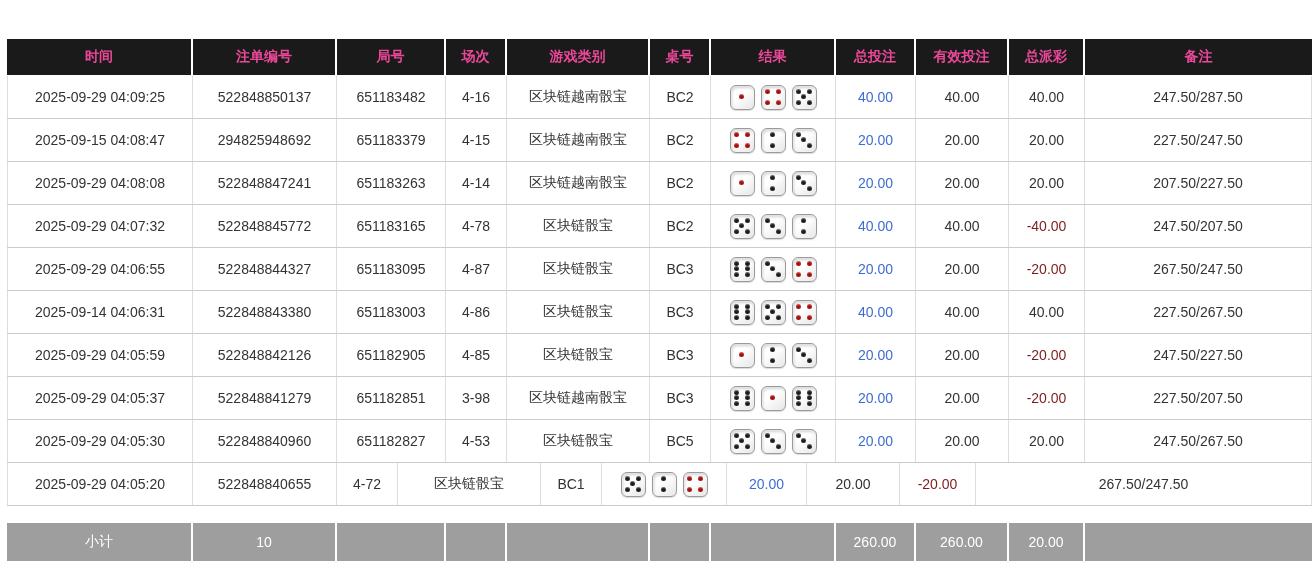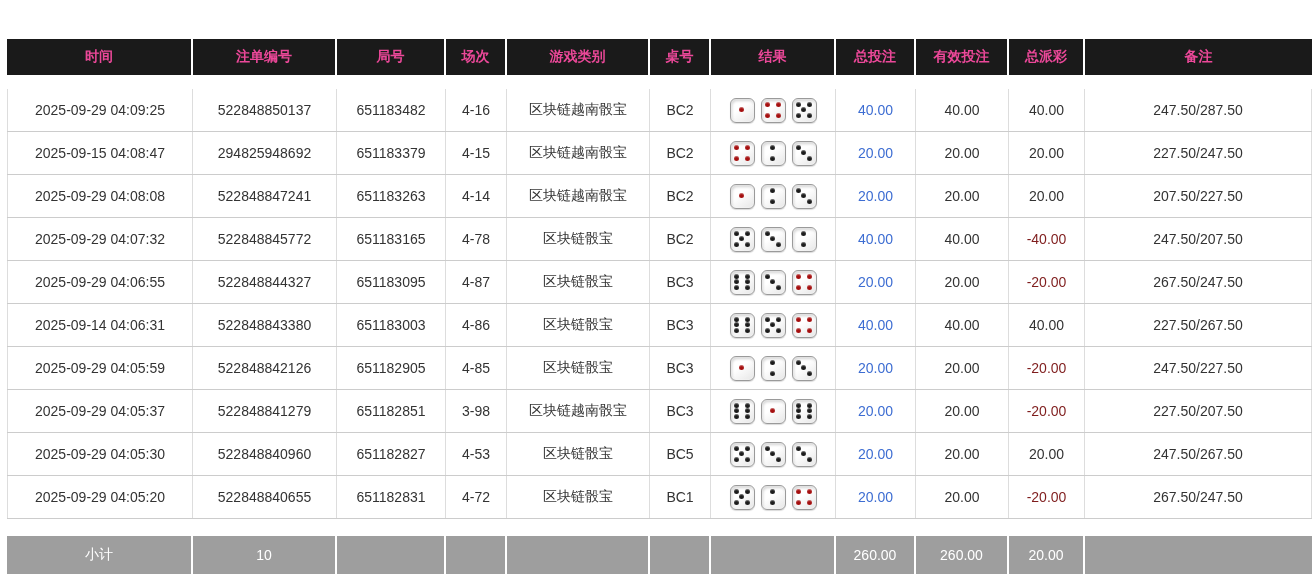--- a/index.html
+++ b/index.html
@@ -16,7 +16,7 @@
   .thead .cell{background:#1a1a1a;color:#ec4899;font-weight:bold;border-right:2px solid #fff;}
   .thead .cell:last-child{border-right:none;}
   
-  .tbody{margin-top:14px;}
+  .tbody{margin-top:1px;}
   .trow{height:42px;border-bottom:1px solid #ccc;}
   .trow .cell{background:#fff;border-right:1px solid #ddd;}
   .trow .cell:first-child{border-left:1px solid #ddd;}

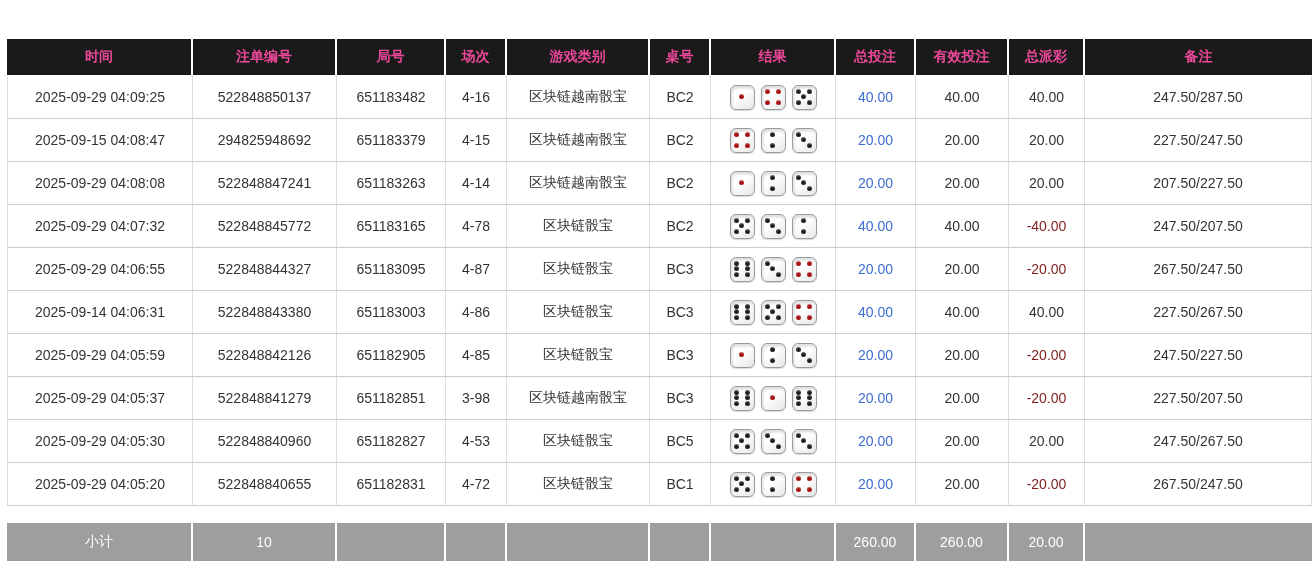--- a/index.html
+++ b/index.html
@@ -685,7 +685,6 @@
       <div class="row trow">
         <div class="cell c0">2025-09-29 04:05:20</div>
         <div class="cell c1">522848840655</div>
-        <div class="cell c2">651182831</div>
         <div class="cell c3">4-72</div>
         <div class="cell c4">区块链骰宝</div>
         <div class="cell c5">BC1</div>

